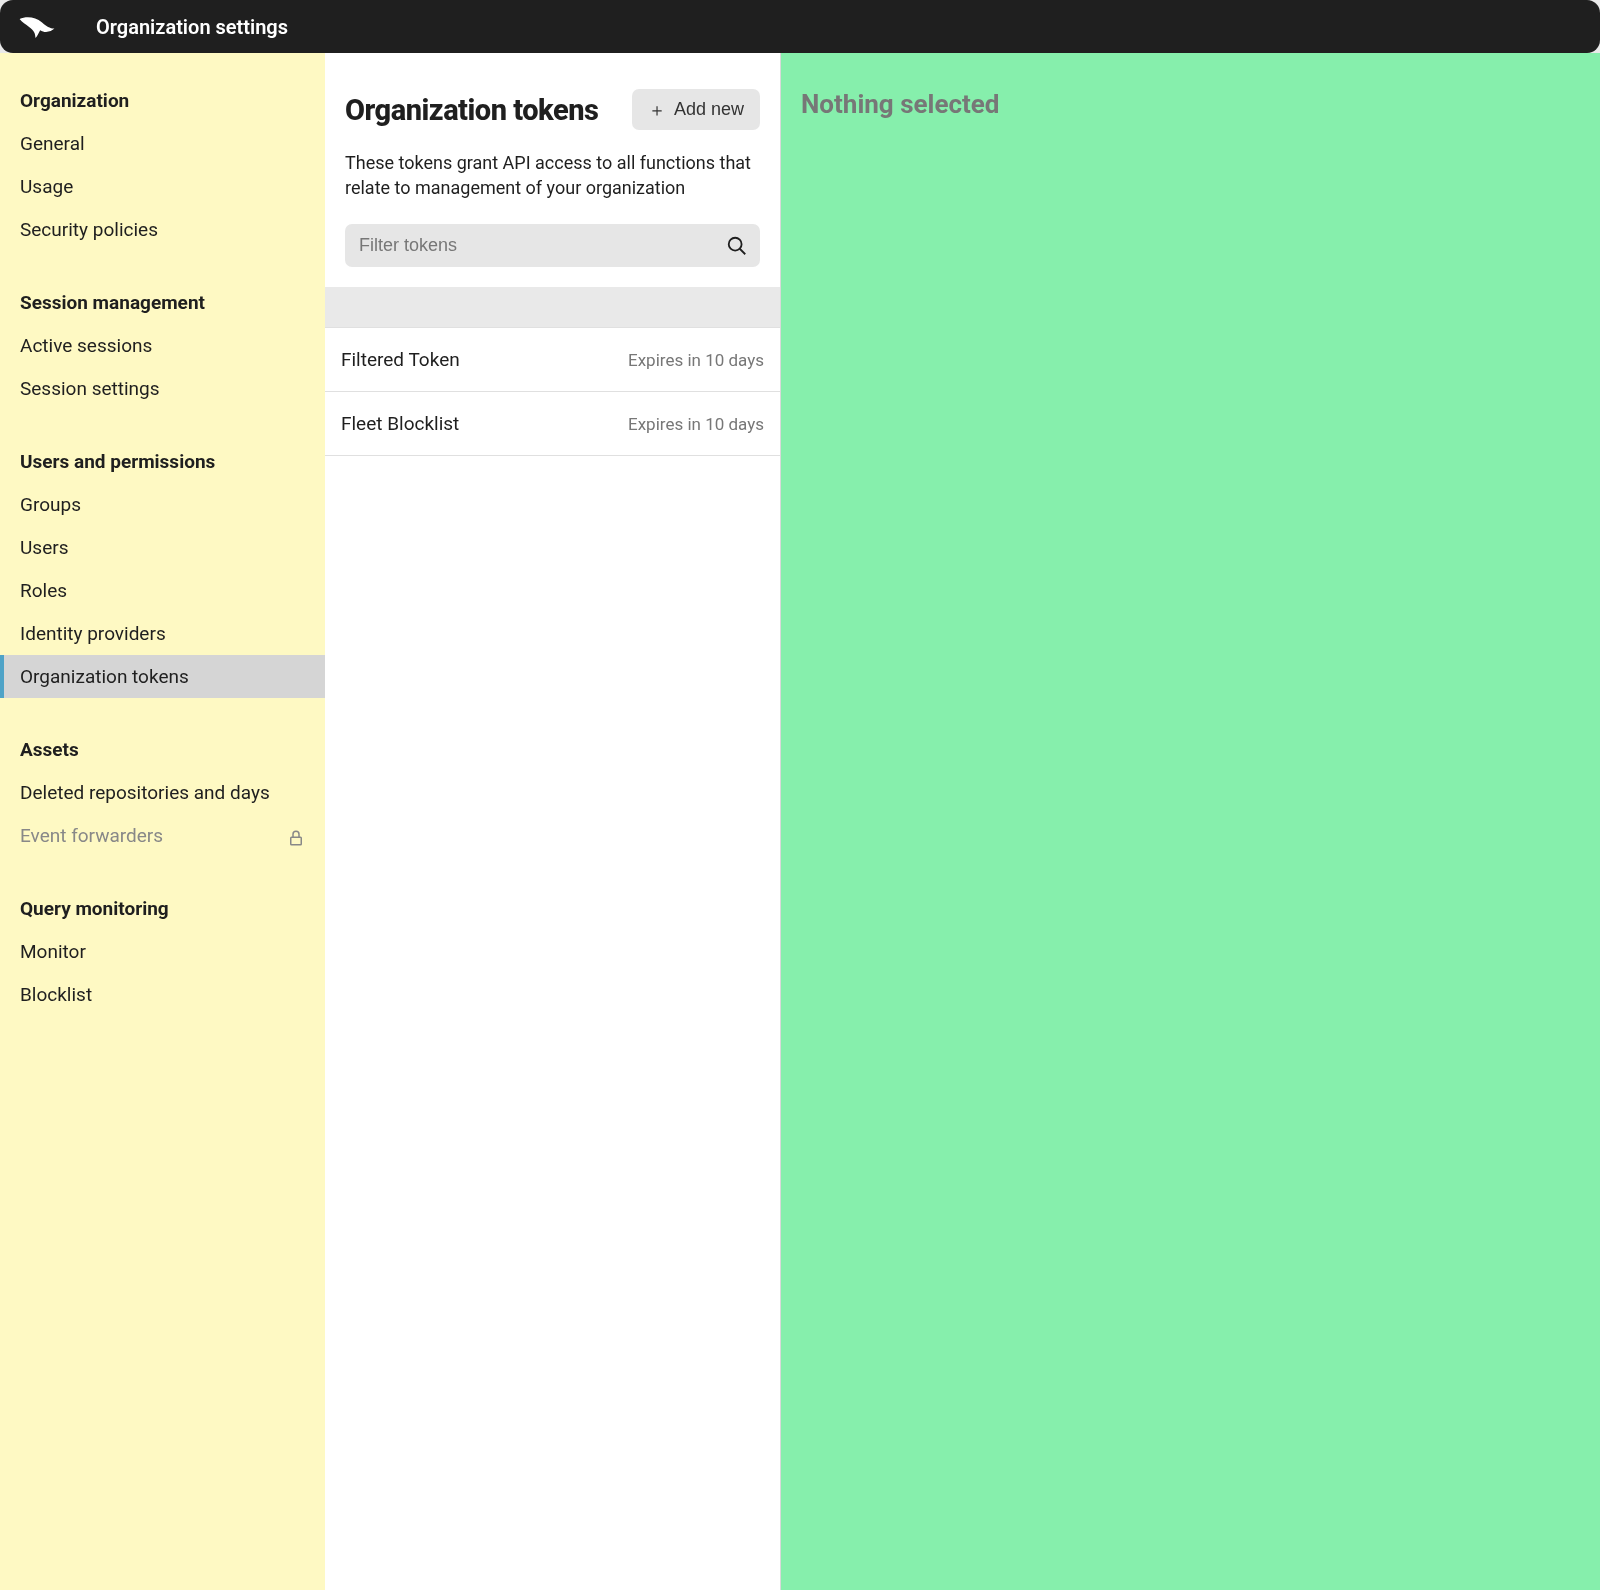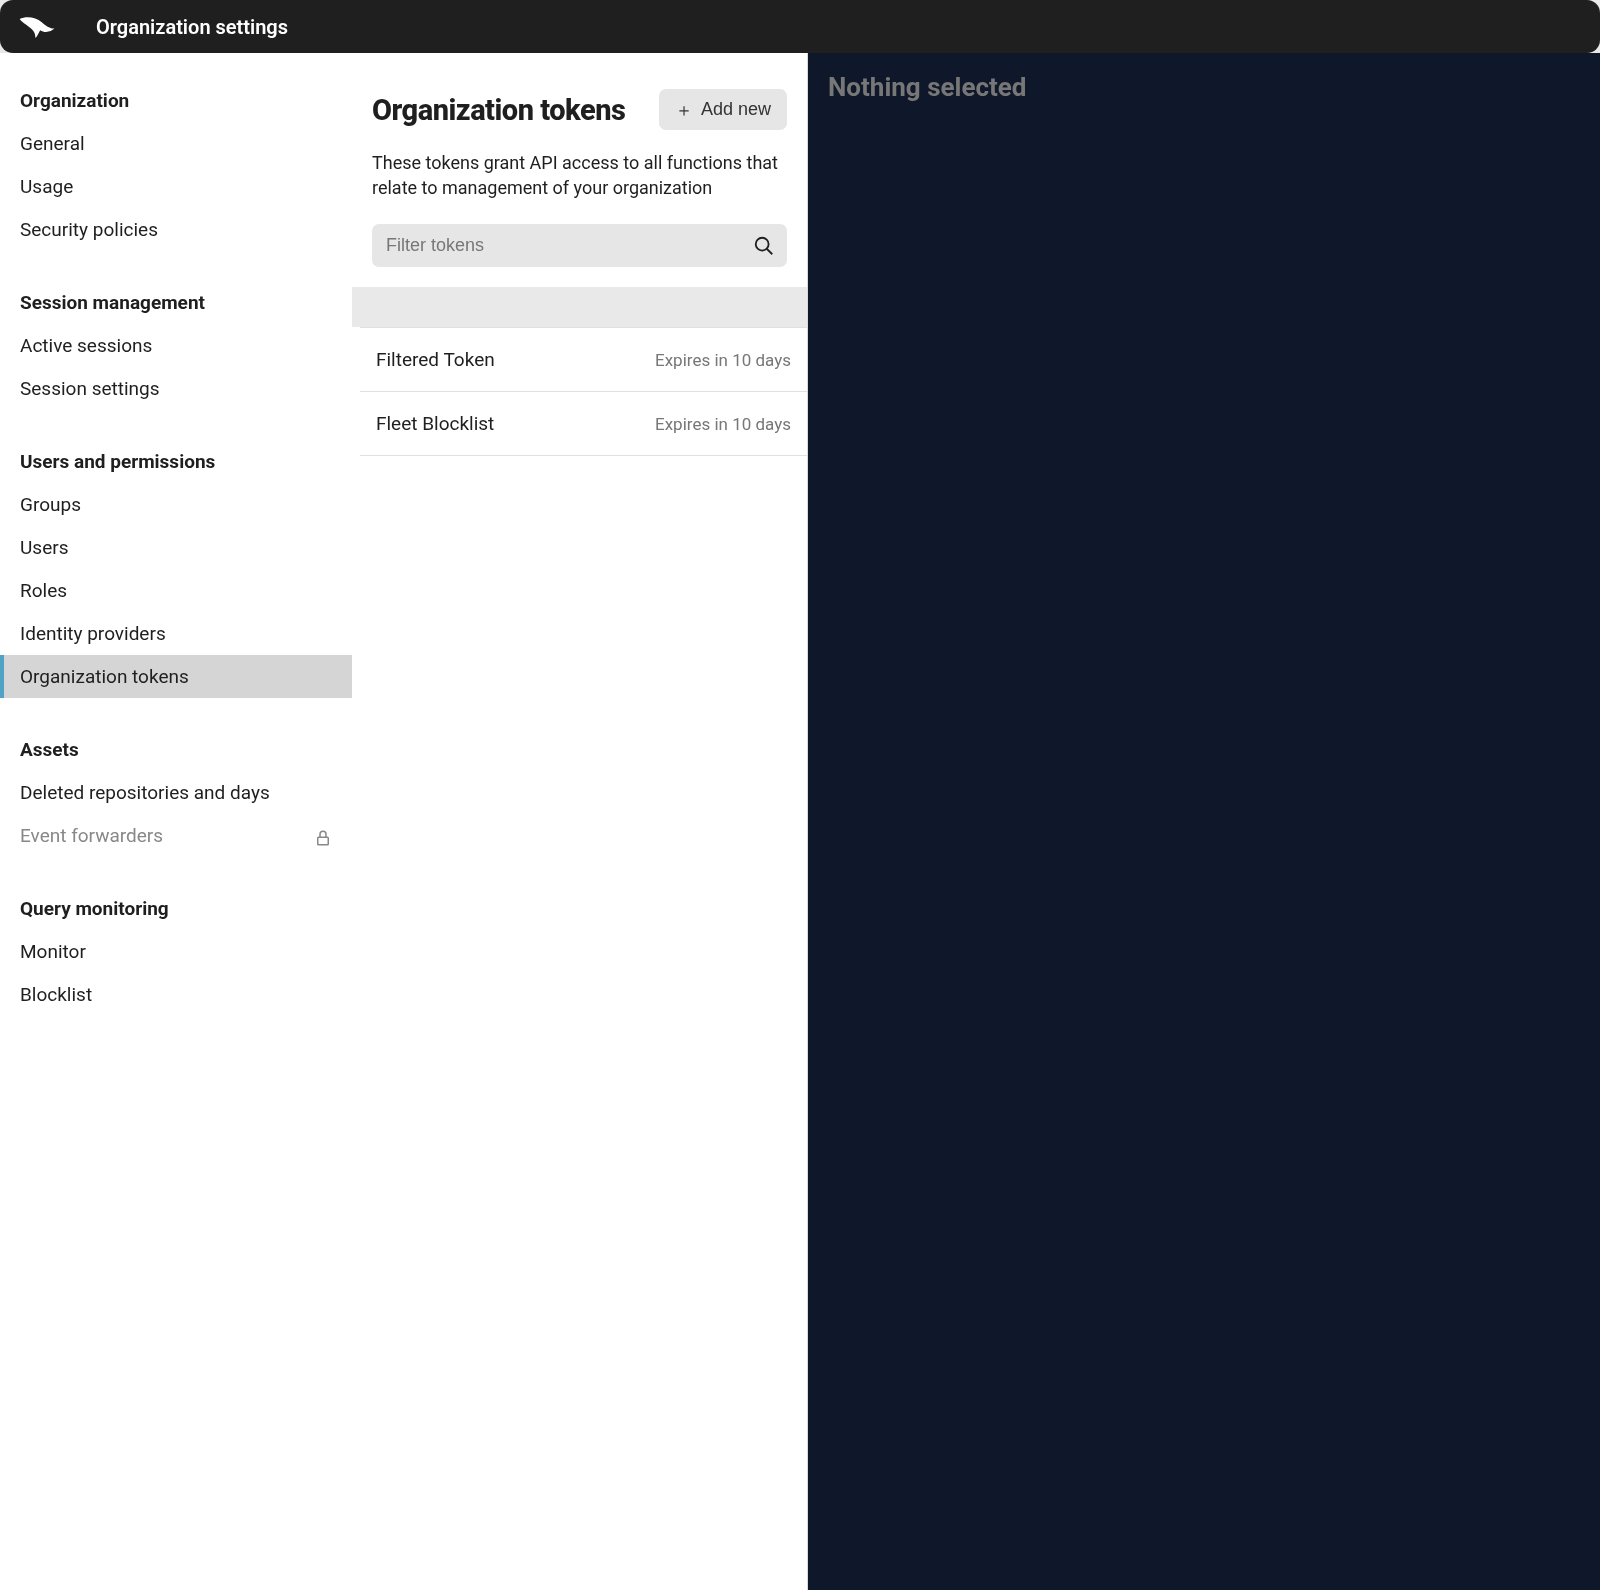--- a/index.html
+++ b/index.html
@@ -42,8 +42,8 @@
       min-height: 1030px;
     }
     .sidebar {
-      width: 352px;
-      background: #ffffff;
+      width: 325px;
+      background: #fef9c3;
       padding-top: 36px;
       overflow-y: auto;
       flex-shrink: 0;

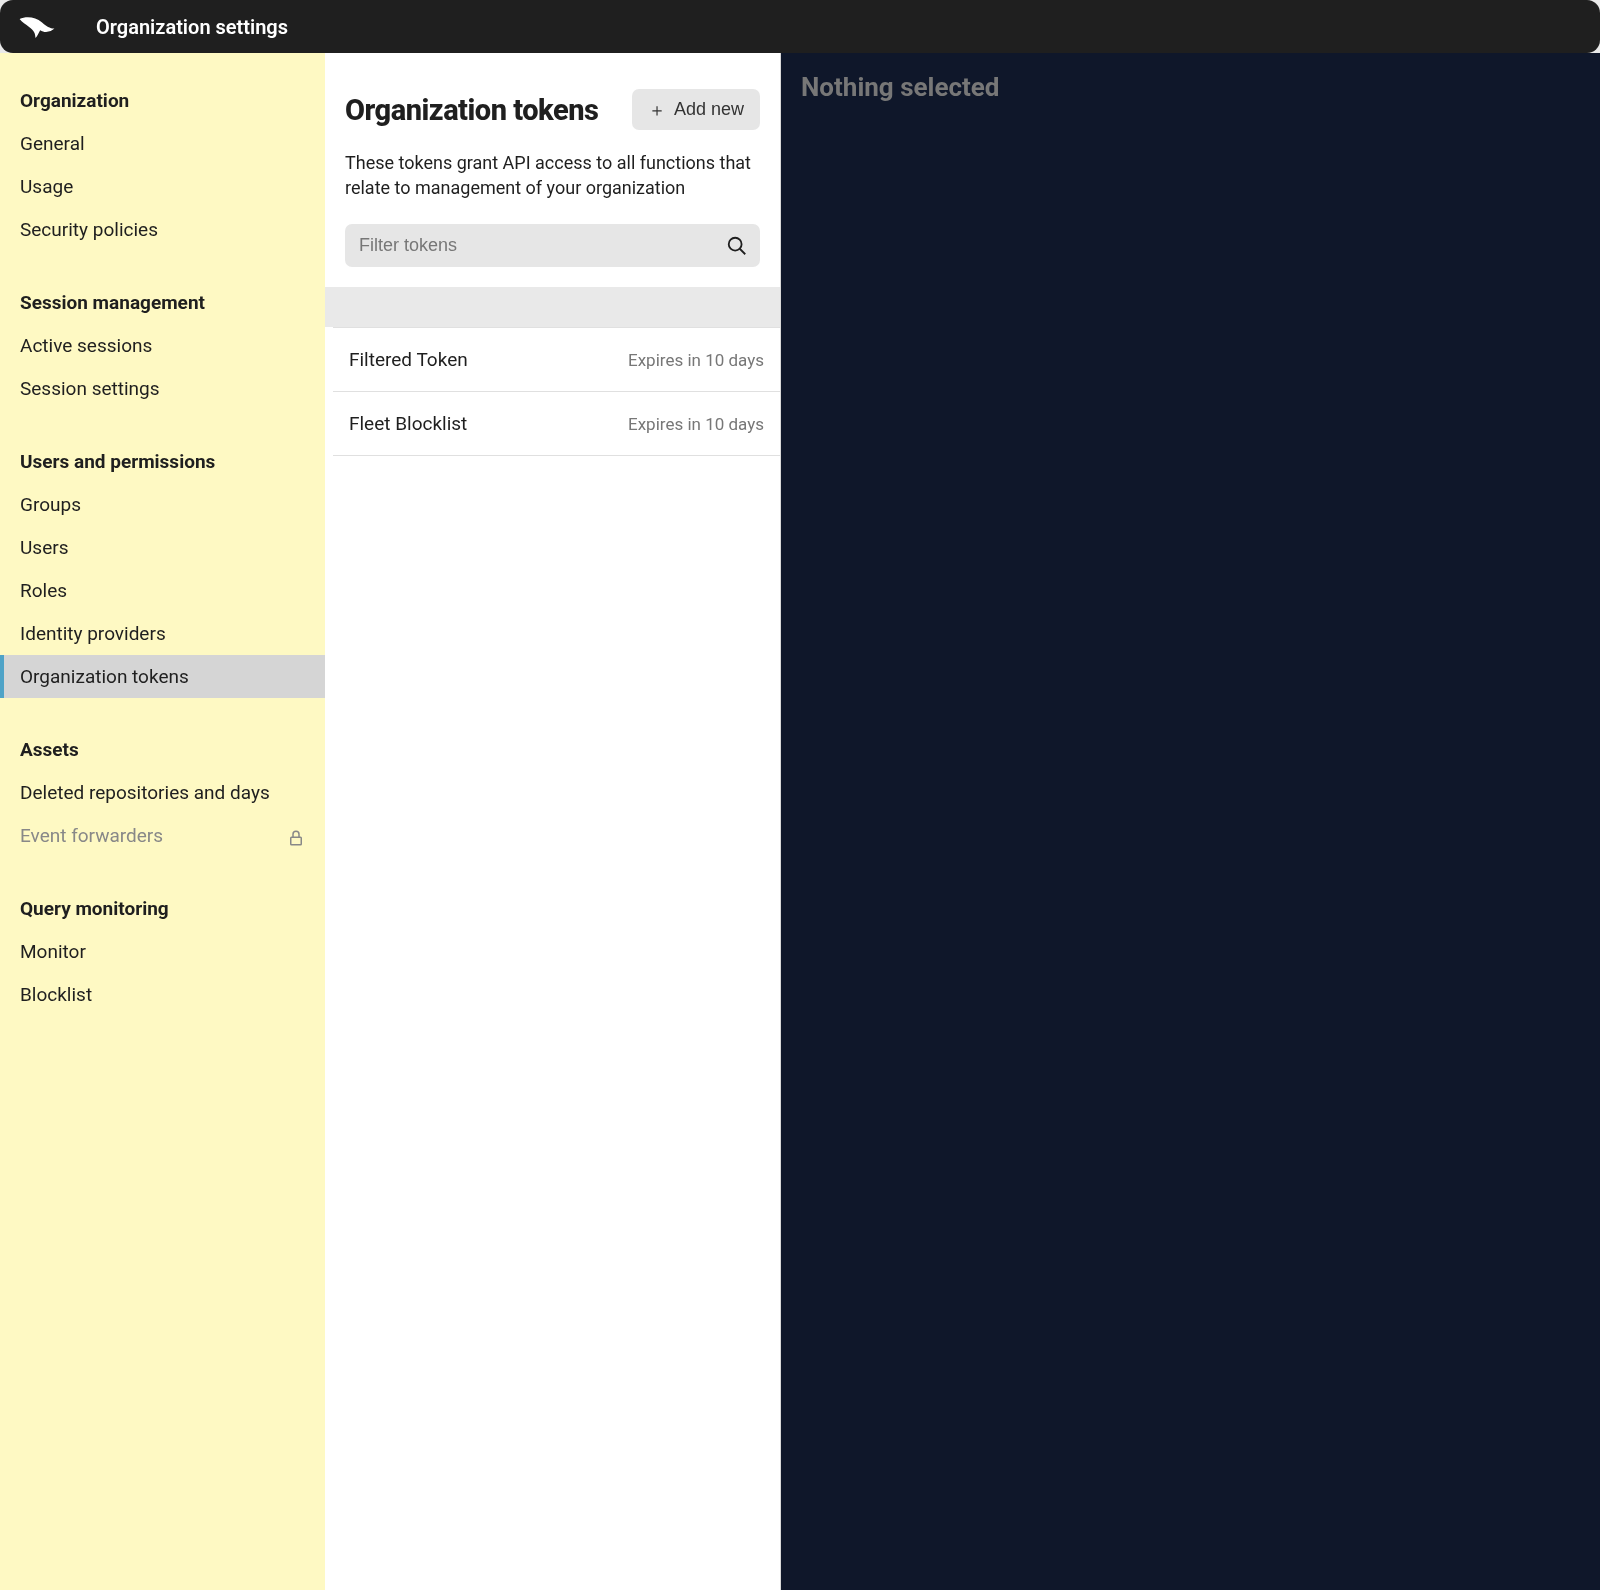--- a/index.html
+++ b/index.html
@@ -181,9 +181,9 @@
     }
     .right {
       flex: 1;
-      background: #0f172a;
+      background: #86efac;
       border-left: 1px solid #d9d9d9;
-      padding: 19px 20px;
+      padding: 36px 20px;
     }
     .right-title {
       font-size: 26px;

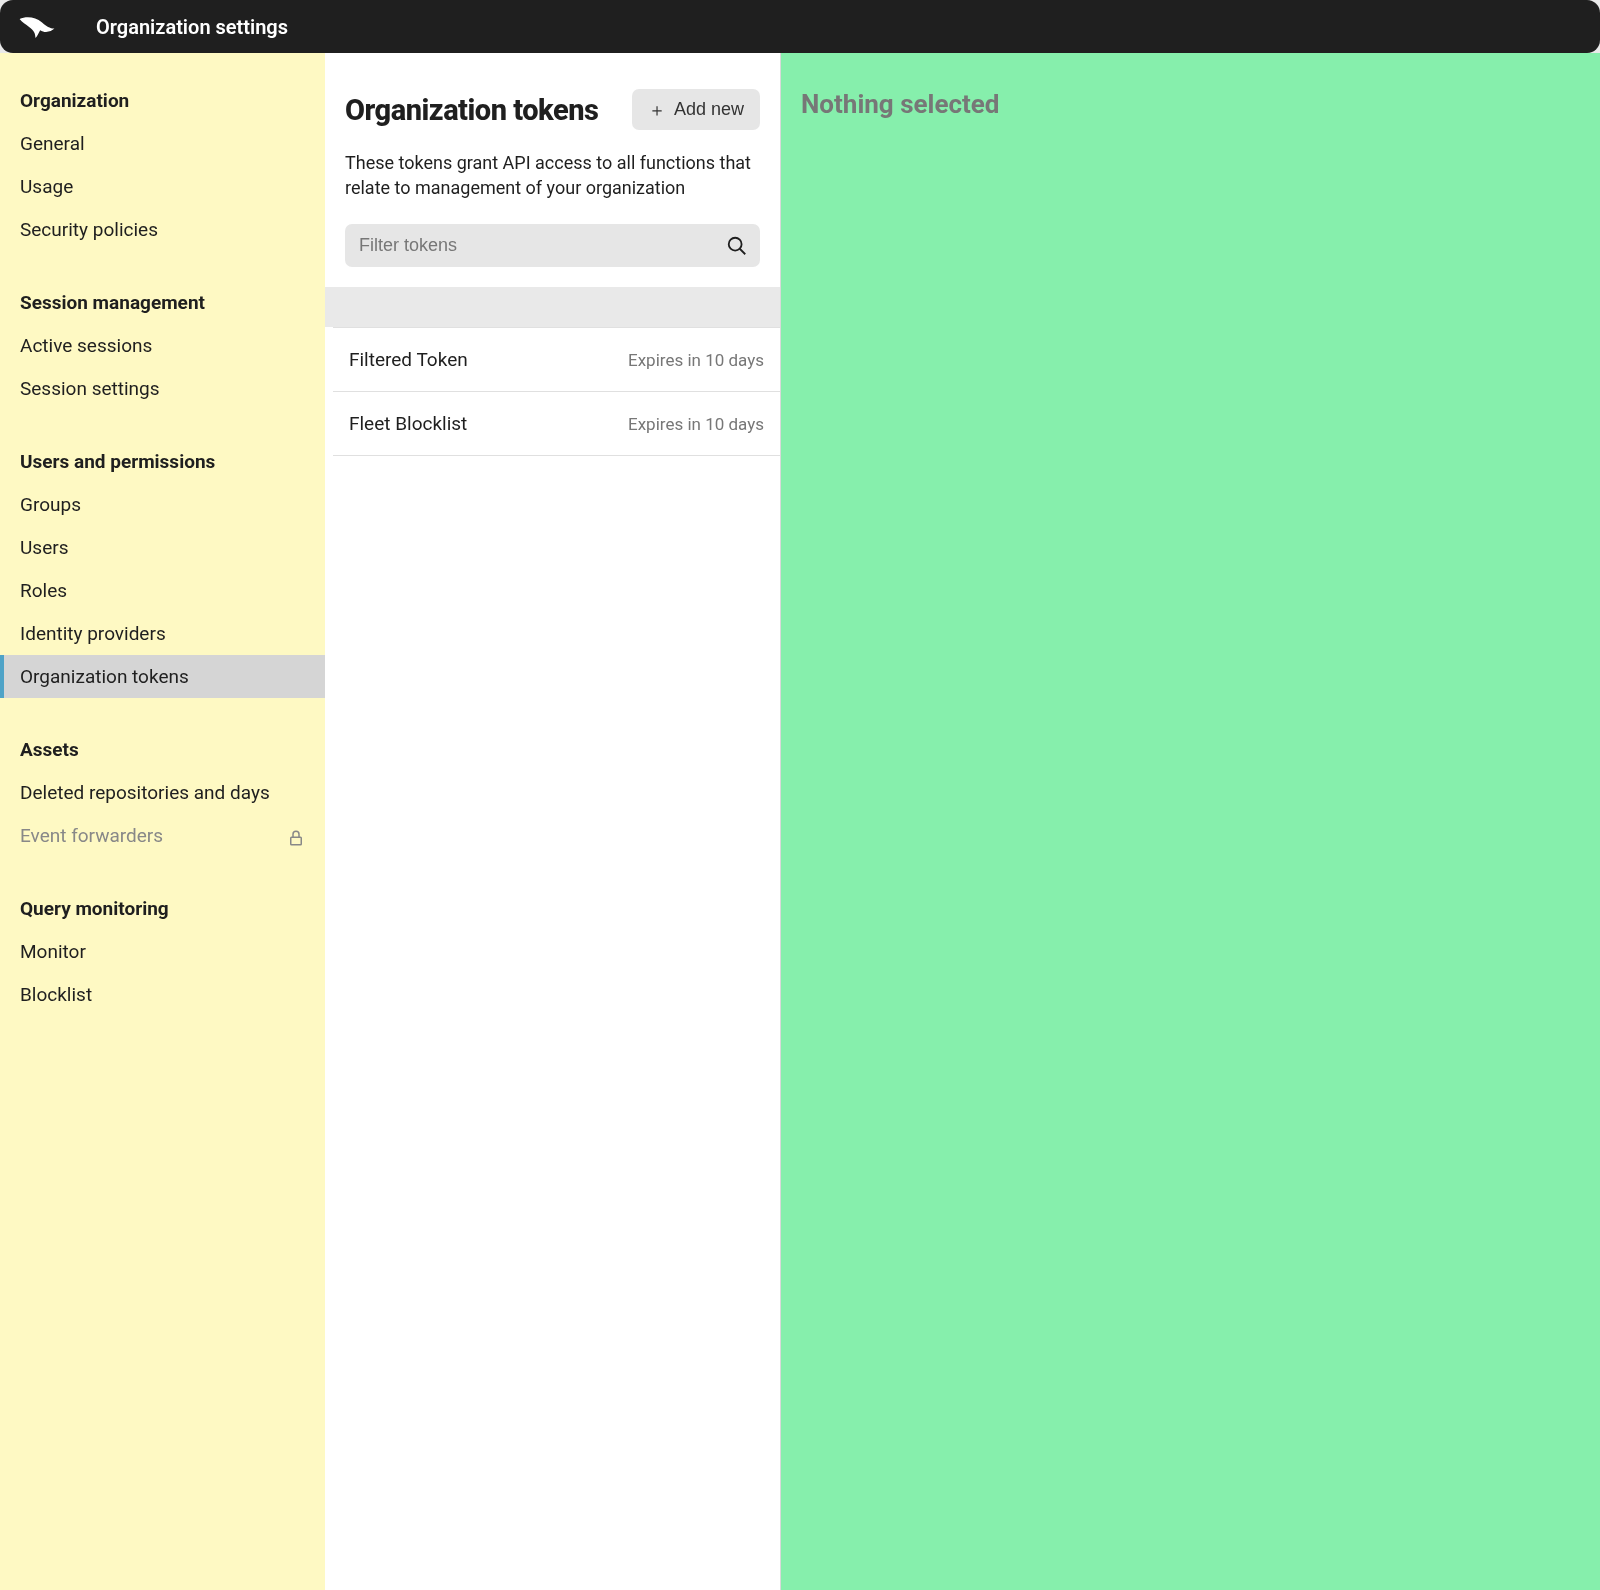--- a/index.html
+++ b/index.html
@@ -160,7 +160,6 @@
     }
     .token-list {
       border-top: 1px solid #e0e0e0;
-      margin-left: 8px;
     }
     .token-row {
       display: flex;

